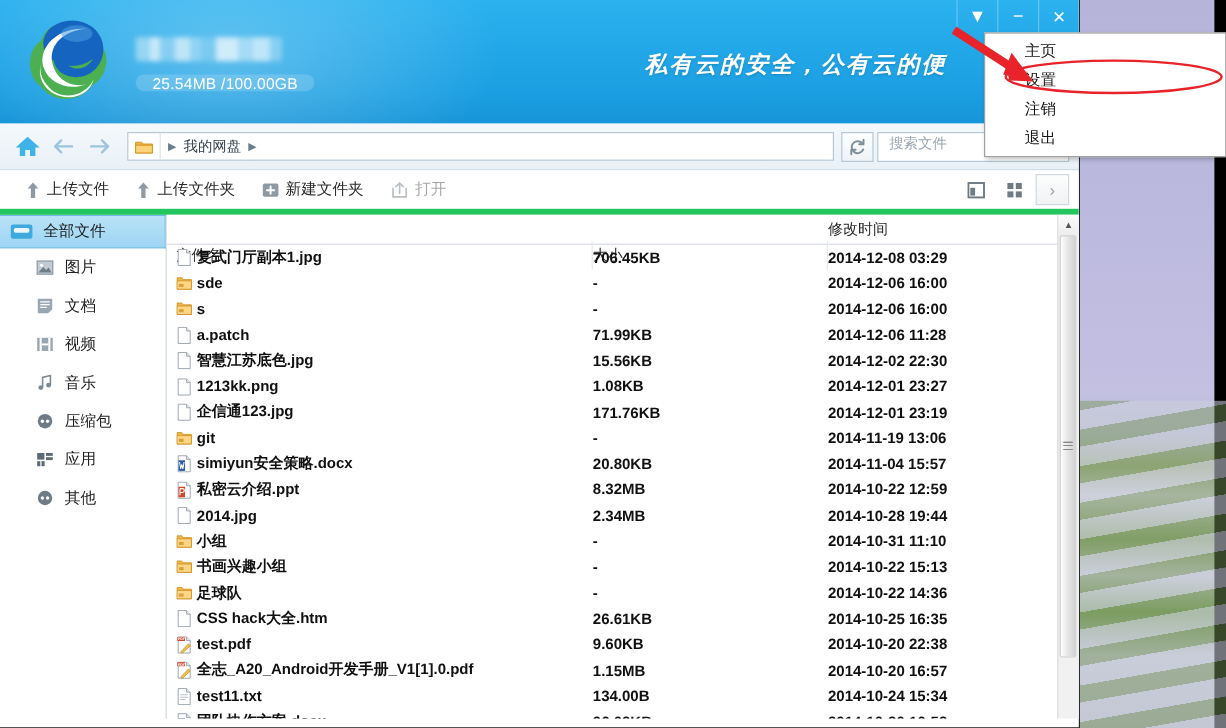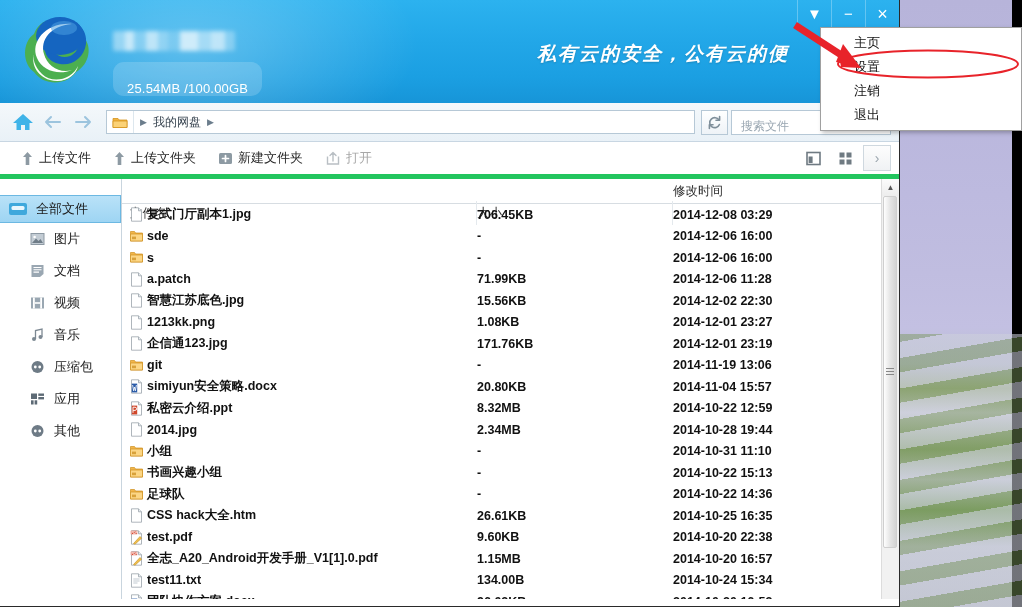--- a/index.html
+++ b/index.html
@@ -105,9 +105,9 @@
   #quota-pill {
     position: absolute;
     left: 113px; top: 62px;
-    height: 34px;
+    height: 14px;
     padding: 0 14px;
-    display: flex; align-items: flex-end;
+    display: flex; align-items: flex-start;
     background: rgba(255,255,255,.17);
     border-radius: 11px;
     color: #ffffff;

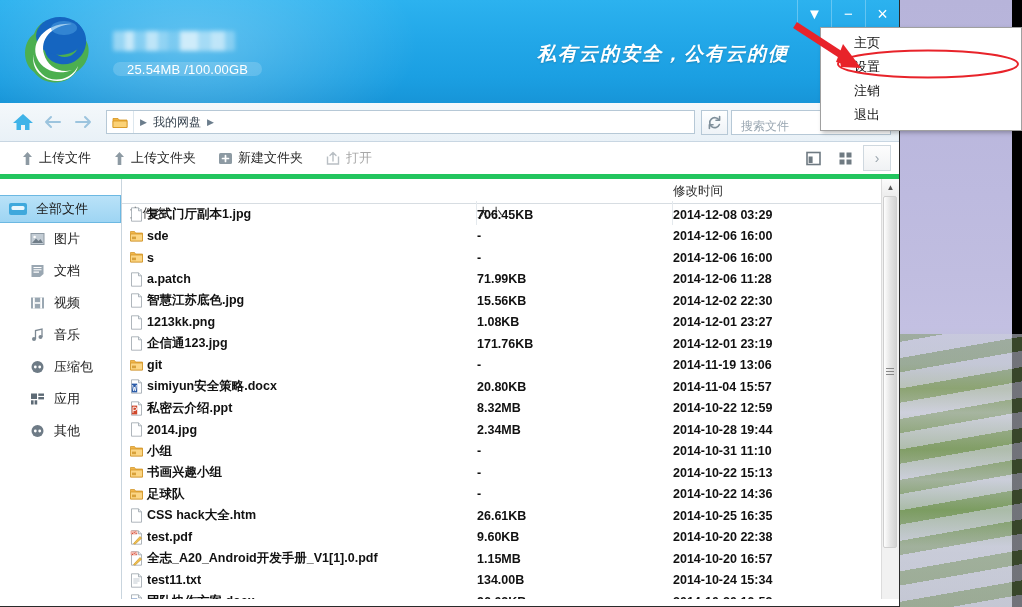--- a/index.html
+++ b/index.html
@@ -210,7 +210,7 @@
     height: 25px;
     border: 1px solid #b6c8d6;
     background: #ffffff;
-    display: flex; align-items: flex-end;
+    display: flex; align-items: flex-start;
     padding: 0 7px;
     box-sizing: border-box;
     flex: none;

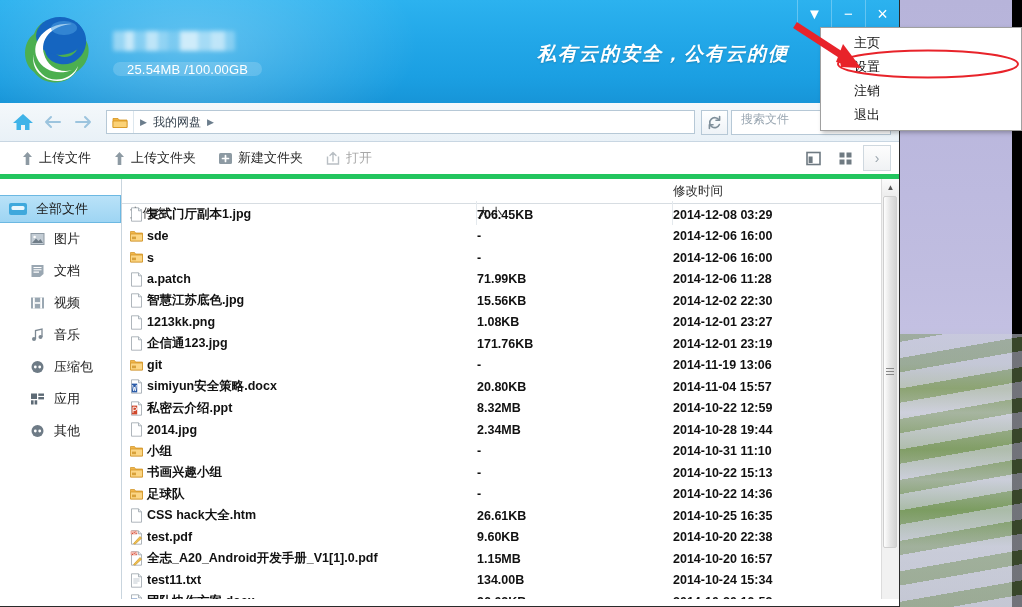--- a/index.html
+++ b/index.html
@@ -281,12 +281,12 @@
     height: 420px;
   }
   #sidebar {
-    width: 122px;
+    width: 139px;
     background: #ffffff;
     border-right: 1px solid #c9d5de;
     box-sizing: border-box;
     flex: none;
-    padding-top: 16px;
+    padding-top: 0;
   }
   #sidebar-all {
     display: flex;

